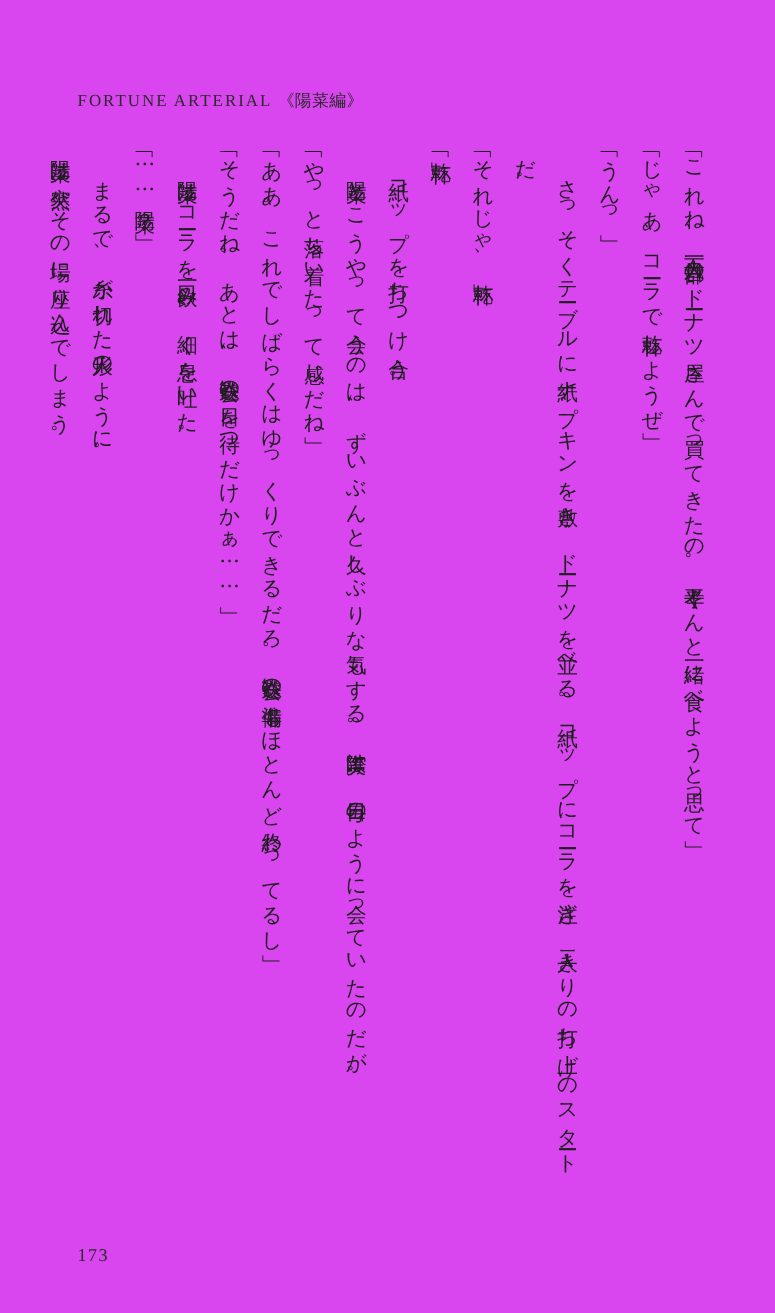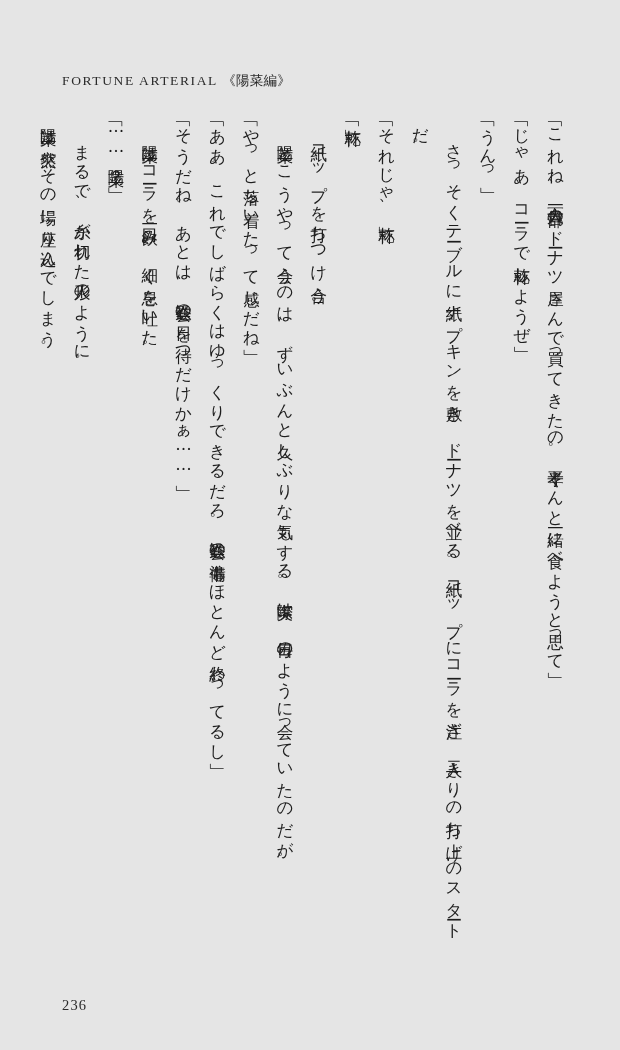--- a/index.html
+++ b/index.html
@@ -21,7 +21,7 @@
     top: 0;
     width: 620px;
     height: 1050px;
-    background: #e5e5e5;
+    background: #d946ef;
   }
   
   .running-header {

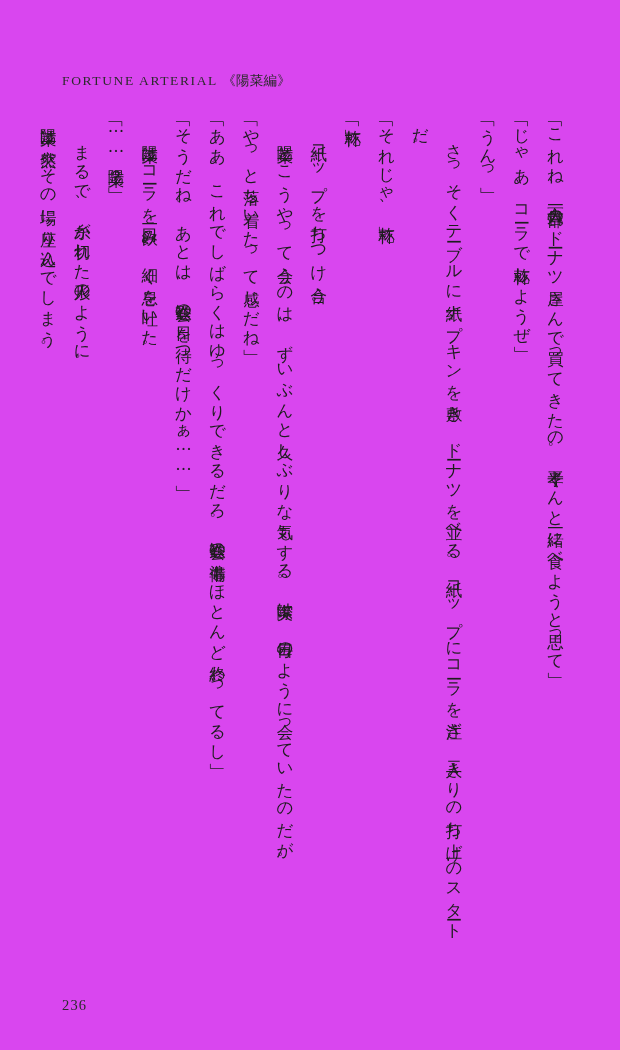--- a/index.html
+++ b/index.html
@@ -106,7 +106,7 @@
       <p>陽菜は突然、その場に座り込んでしまう。</p>
     </div>
 
-  <div class="page-number">236</div>
+  <div class="page-number">173</div>
 
 </div>
 

